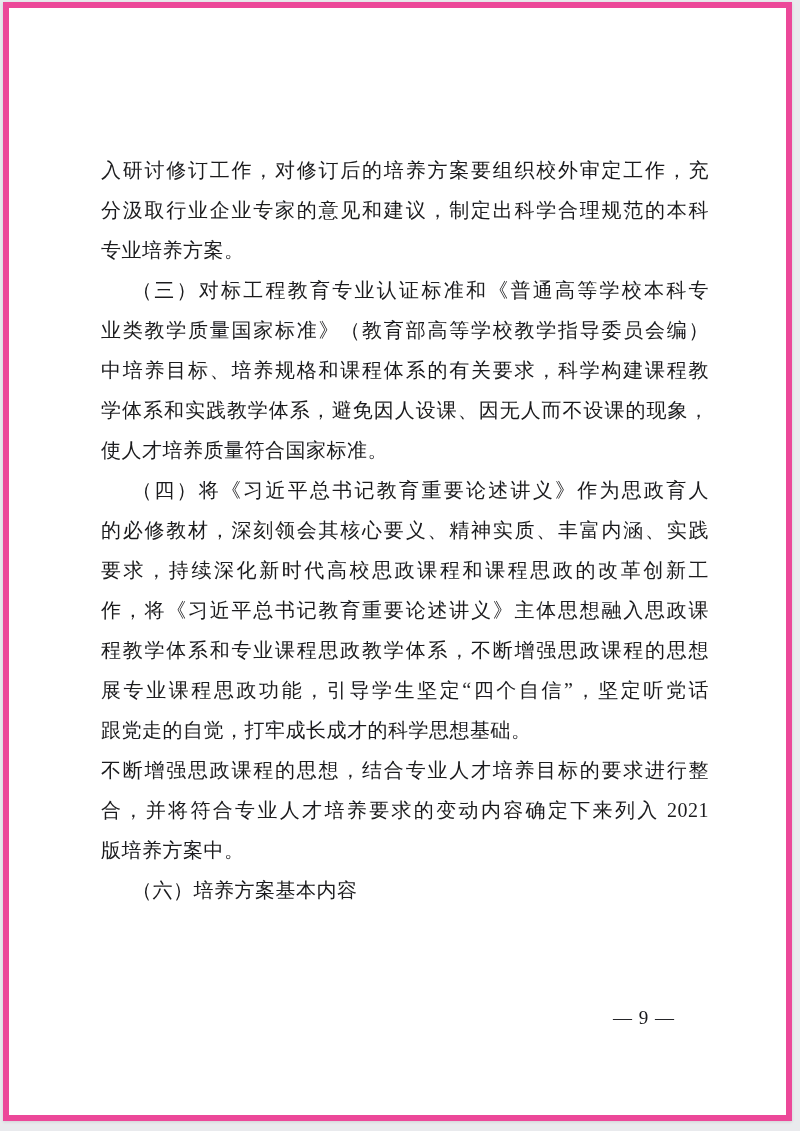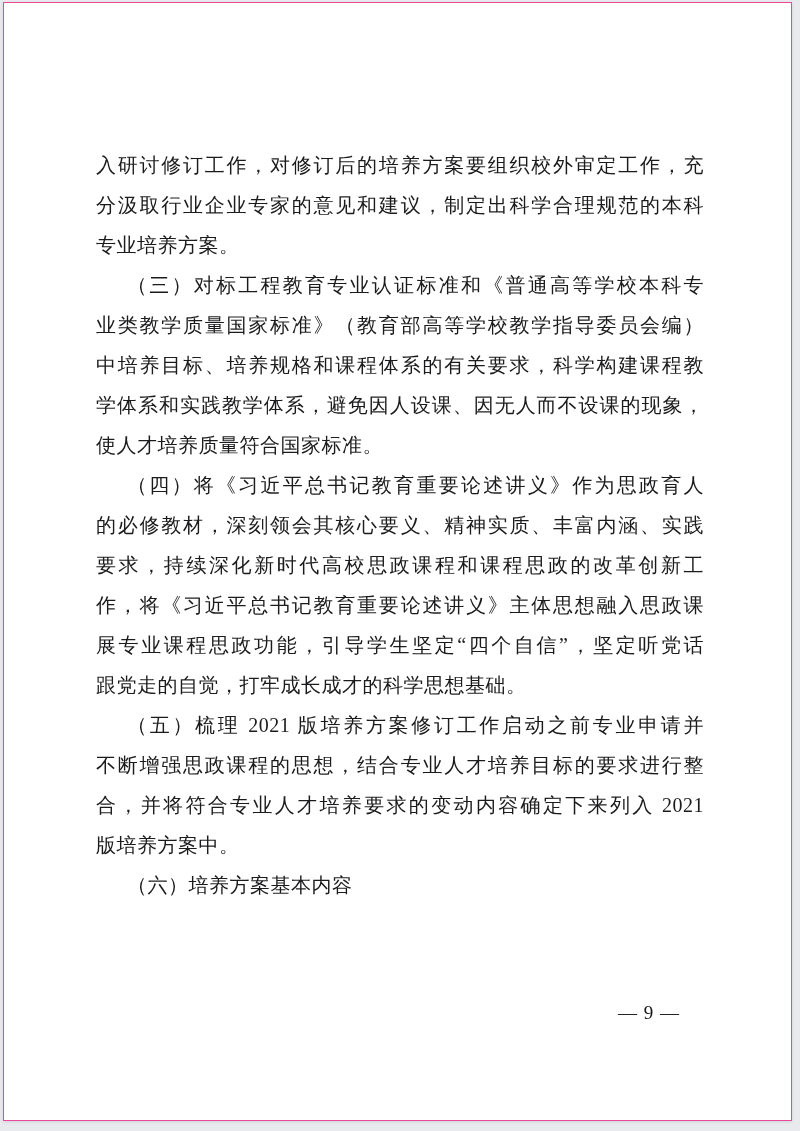--- a/index.html
+++ b/index.html
@@ -21,7 +21,7 @@
     width: 789px;
     height: 1119px;
     background: #ffffff;
-    border: 1px solid #ec4899;
+    border: 6px solid #ec4899;
     box-sizing: border-box;
     box-shadow: 0 1px 3px rgba(0,0,0,0.10);
   }

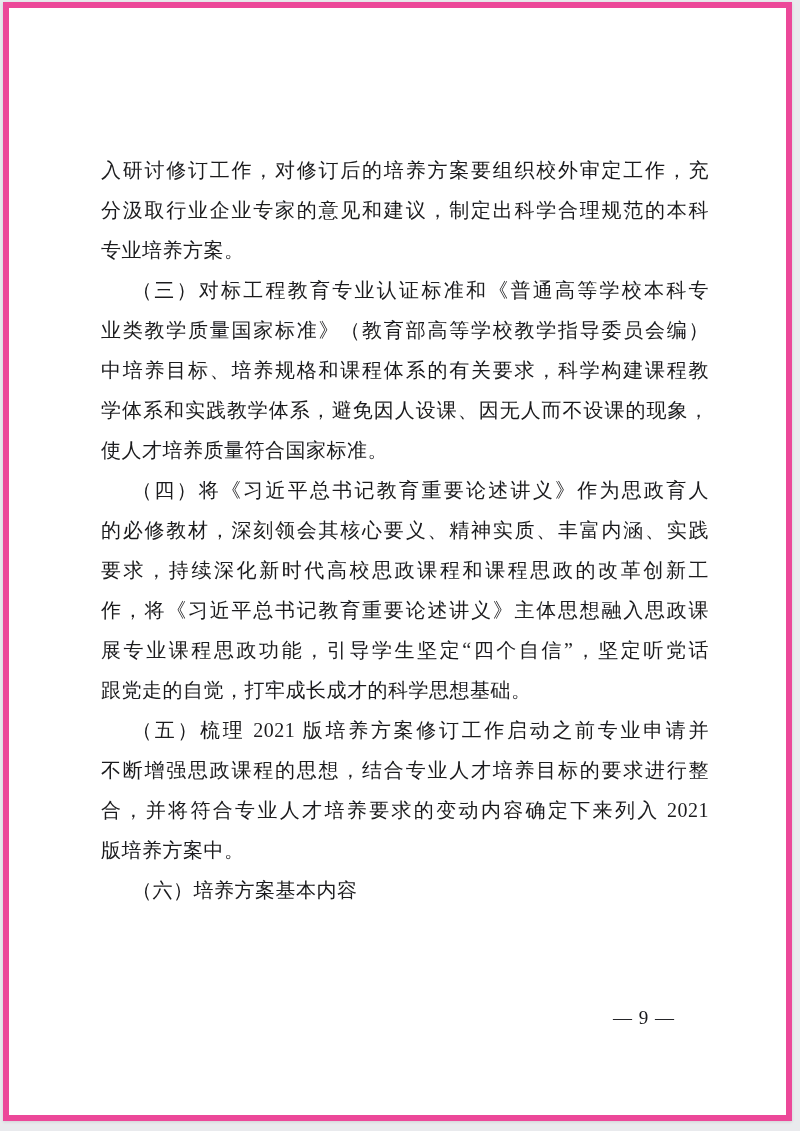--- a/index.html
+++ b/index.html
@@ -88,6 +88,7 @@
         <div class="line">的必修教材，深刻领会其核心要义、精神实质、丰富内涵、实践</div>
         <div class="line">要求，持续深化新时代高校思政课程和课程思政的改革创新工</div>
         <div class="line">作，将《习近平总书记教育重要论述讲义》主体思想融入思政课</div>
+        <div class="line">程教学体系和专业课程思政教学体系，不断增强思政课程的思想</div>
         <div class="line">展专业课程思政功能，引导学生坚定“四个自信”，坚定听党话</div>
         <div class="line last">跟党走的自觉，打牢成长成才的科学思想基础。</div>
       </div>

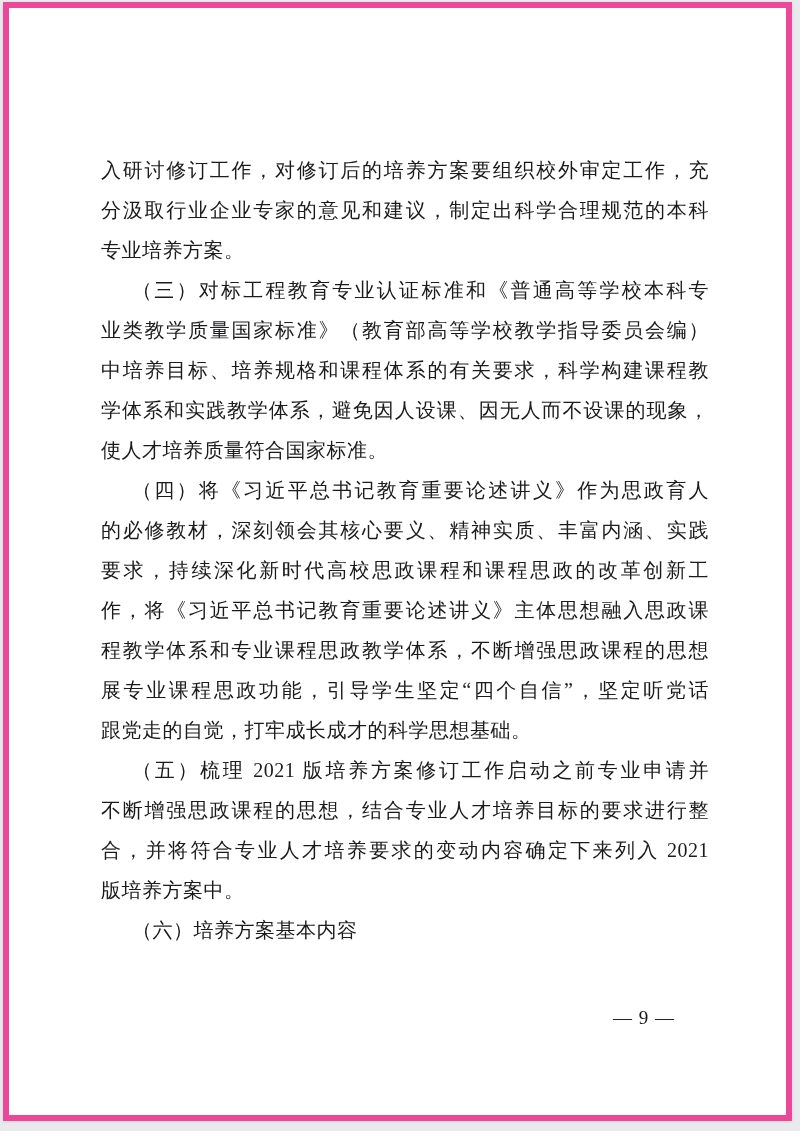--- a/index.html
+++ b/index.html
@@ -93,7 +93,6 @@
         <div class="line last">跟党走的自觉，打牢成长成才的科学思想基础。</div>
       </div>
       <div class="para">
-        <div class="line indent">（五）梳理 2021 版培养方案修订工作启动之前专业申请并</div>
         <div class="line">不断增强思政课程的思想，结合专业人才培养目标的要求进行整</div>
         <div class="line">合，并将符合专业人才培养要求的变动内容确定下来列入 2021</div>
         <div class="line last">版培养方案中。</div>

